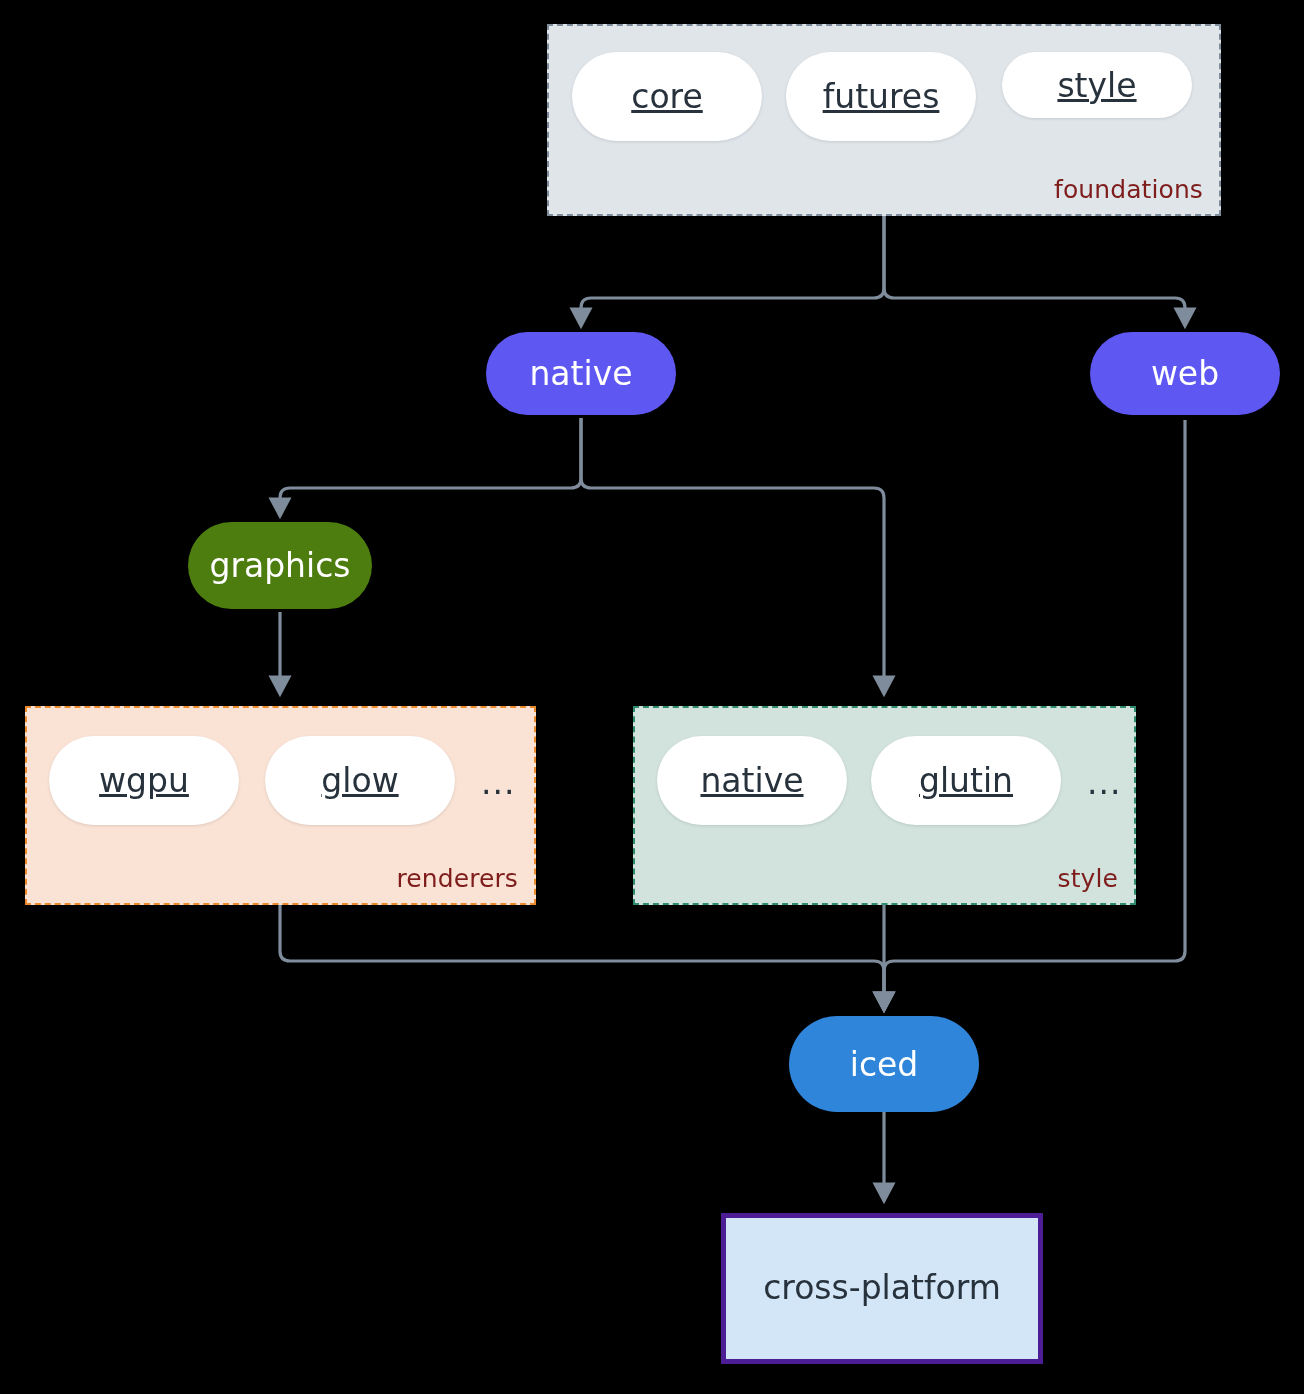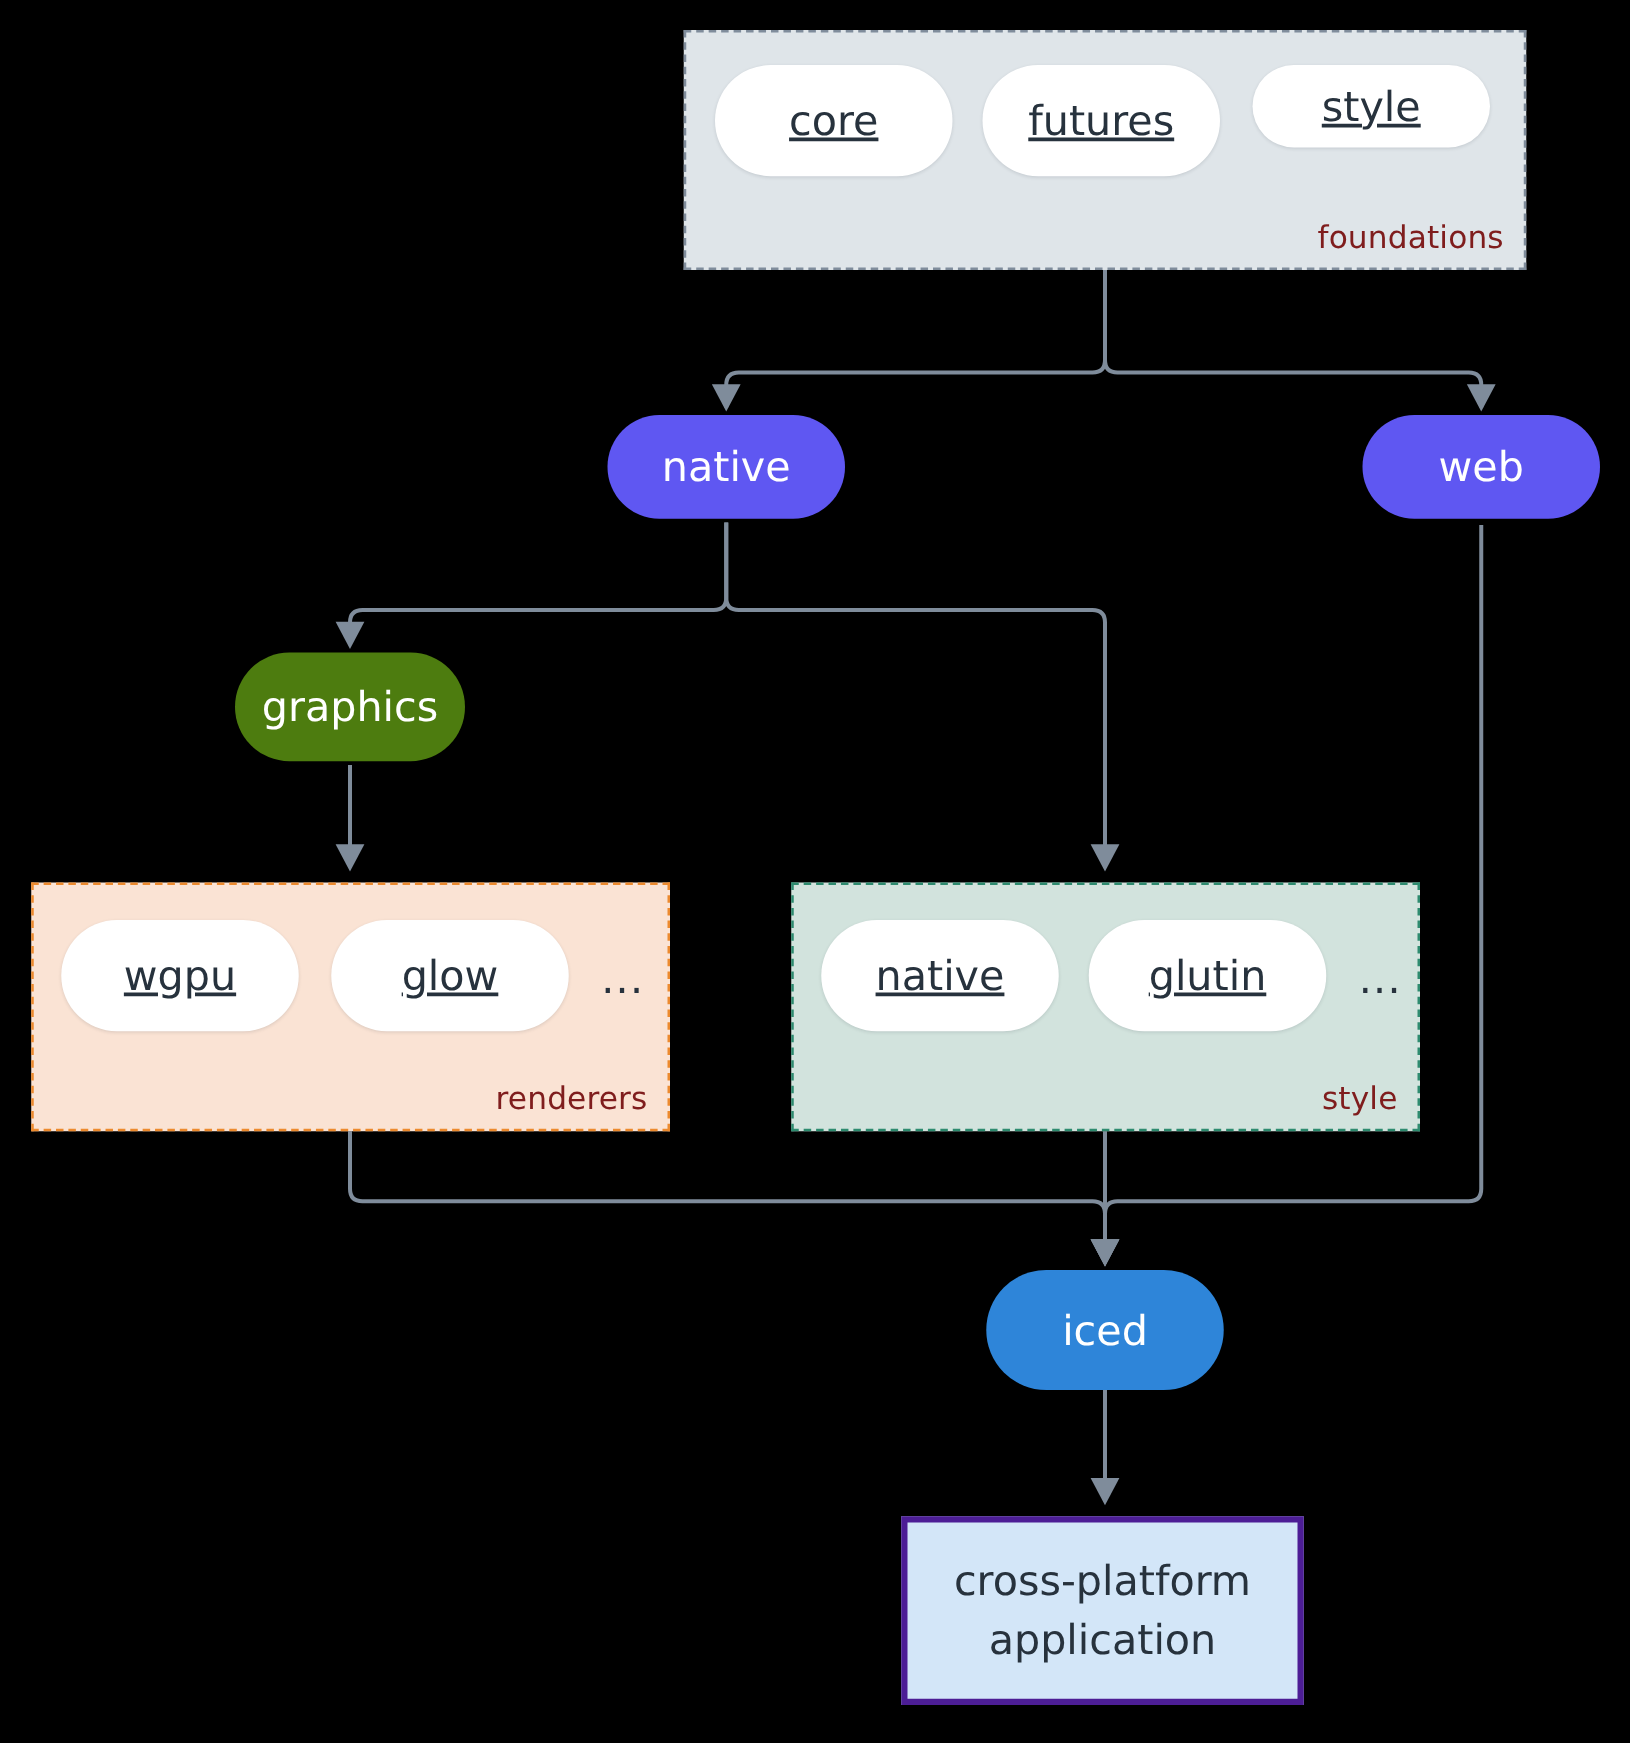--- a/index.html
+++ b/index.html
@@ -173,7 +173,6 @@
 
   <div id="node-application">
     <span>cross-platform</span>
-    <span>application</span>
   </div>
 
 </div>

